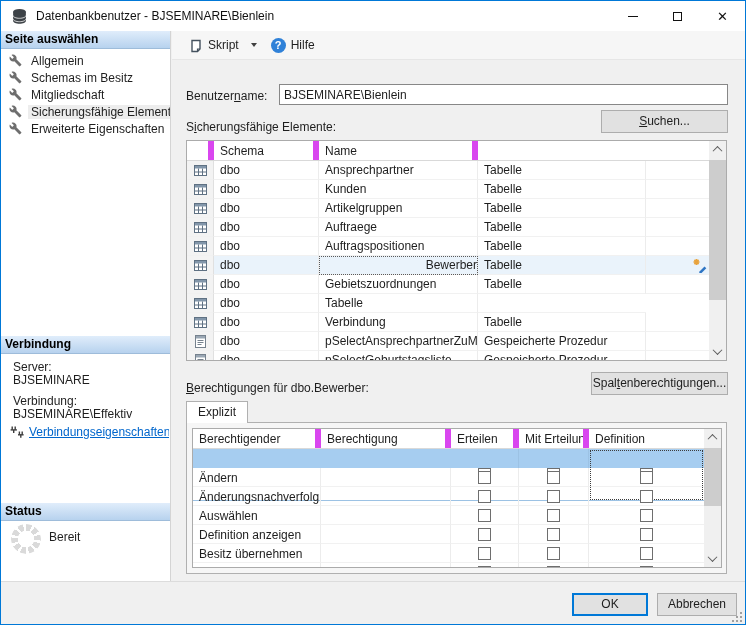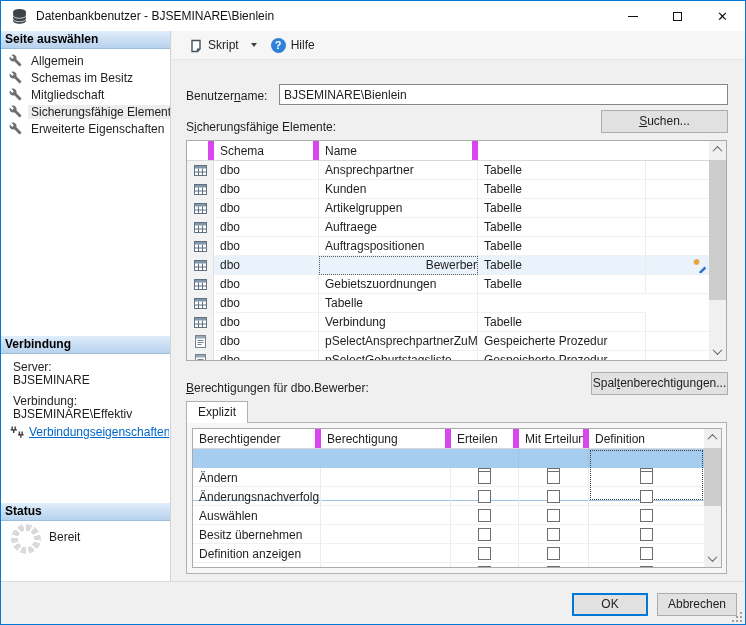--- a/index.html
+++ b/index.html
@@ -473,21 +473,21 @@
             </div>
 
             <div class="g-row perm-cols">
+              <div class="c">Definition anzeigen</div>
+              <div class="c"></div>
+              <div class="cbcell">
+                  <span class="checkbox"></span>
+                </div>
+              <div class="cbcell">
+                  <span class="checkbox"></span>
+                </div>
+              <div class="cbcell" style="border-right:none">
+                  <span class="checkbox"></span>
+                </div>
+            </div>
+
+            <div class="g-row perm-cols">
               <div class="c">Besitz übernehmen</div>
-              <div class="c"></div>
-              <div class="cbcell">
-                  <span class="checkbox"></span>
-                </div>
-              <div class="cbcell">
-                  <span class="checkbox"></span>
-                </div>
-              <div class="cbcell" style="border-right:none">
-                  <span class="checkbox"></span>
-                </div>
-            </div>
-
-            <div class="g-row perm-cols">
-              <div class="c">Definition anzeigen</div>
               <div class="c"></div>
               <div class="cbcell">
                   <span class="checkbox"></span>

